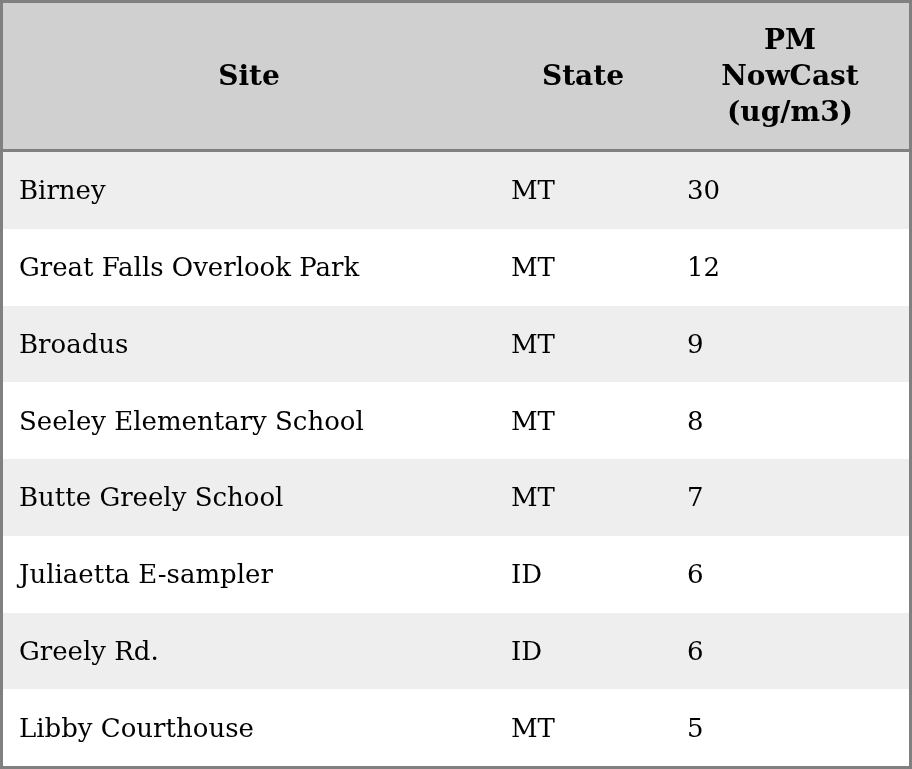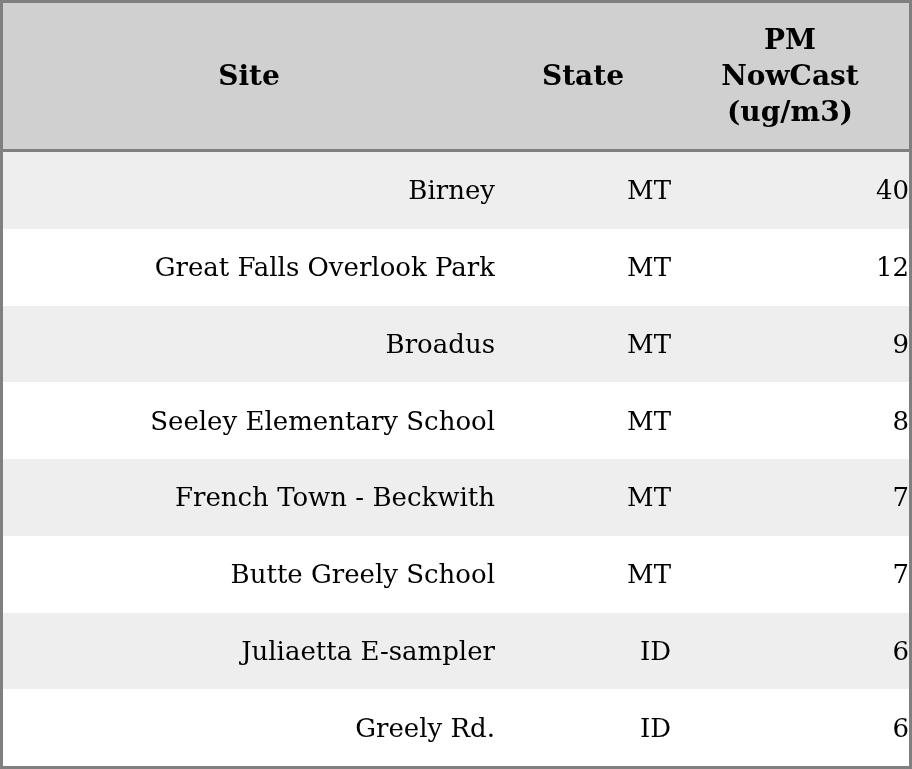--- a/index.html
+++ b/index.html
@@ -48,9 +48,9 @@
     height: 58px;
     font-size: 26px;
     font-weight: normal;
-    text-align: right;
+    text-align: left;
     vertical-align: middle;
-    padding: 0;
+    padding: 16px;
     white-space: nowrap;
     overflow: hidden;
   }

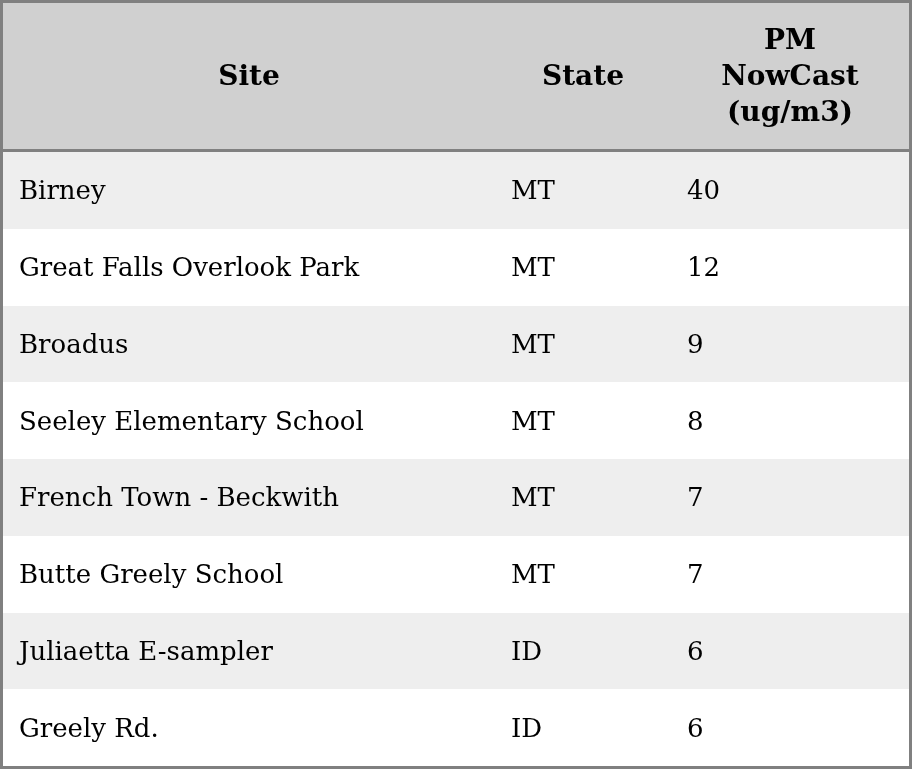--- a/index.html
+++ b/index.html
@@ -81,7 +81,7 @@
         <tr>
           <td>Birney</td>
           <td>MT</td>
-          <td>40</td>
+          <td>30</td>
         </tr>
         <tr>
           <td>Great Falls Overlook Park</td>

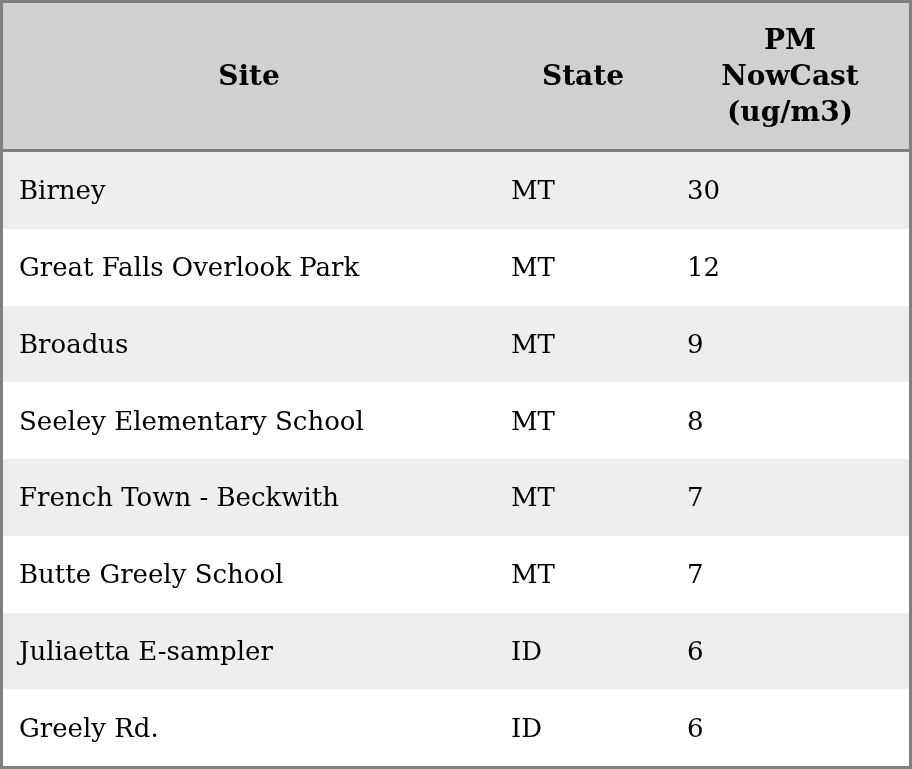--- a/index.html
+++ b/index.html
@@ -99,11 +99,6 @@
           <td>8</td>
         </tr>
         <tr>
-          <td>French Town - Beckwith</td>
-          <td>MT</td>
-          <td>7</td>
-        </tr>
-        <tr>
           <td>Butte Greely School</td>
           <td>MT</td>
           <td>7</td>

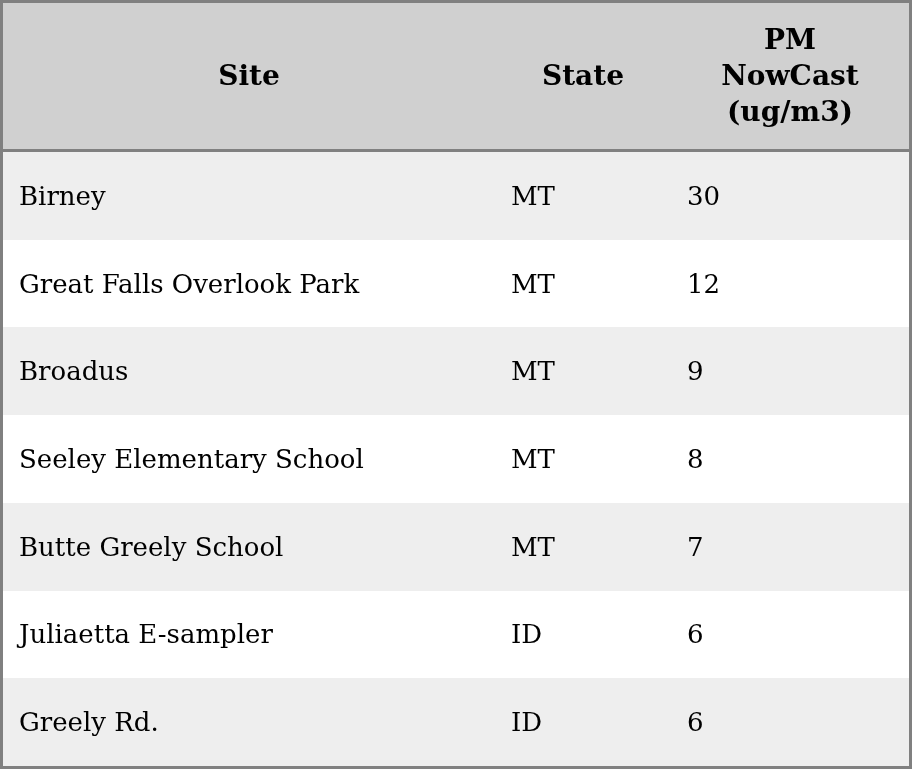--- a/index.html
+++ b/index.html
@@ -113,6 +113,11 @@
           <td>ID</td>
           <td>6</td>
         </tr>
+        <tr>
+          <td>Libby Courthouse</td>
+          <td>MT</td>
+          <td>5</td>
+        </tr>
       </tbody>
   </table>
 </div>

